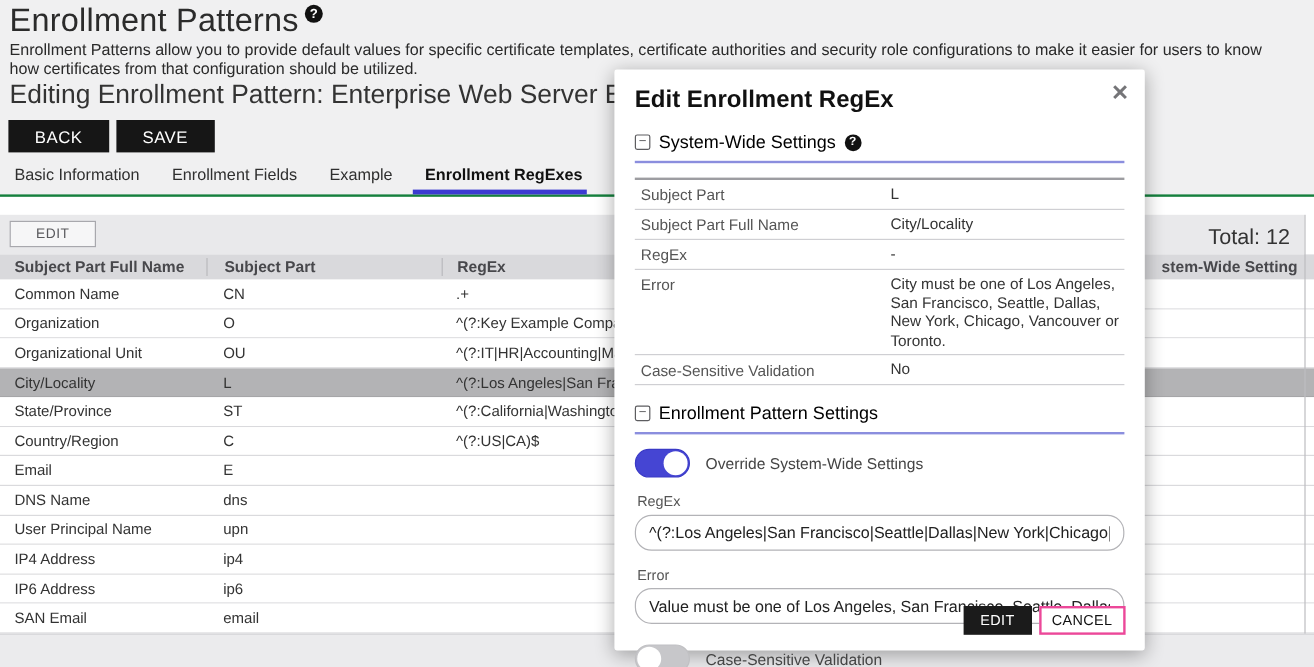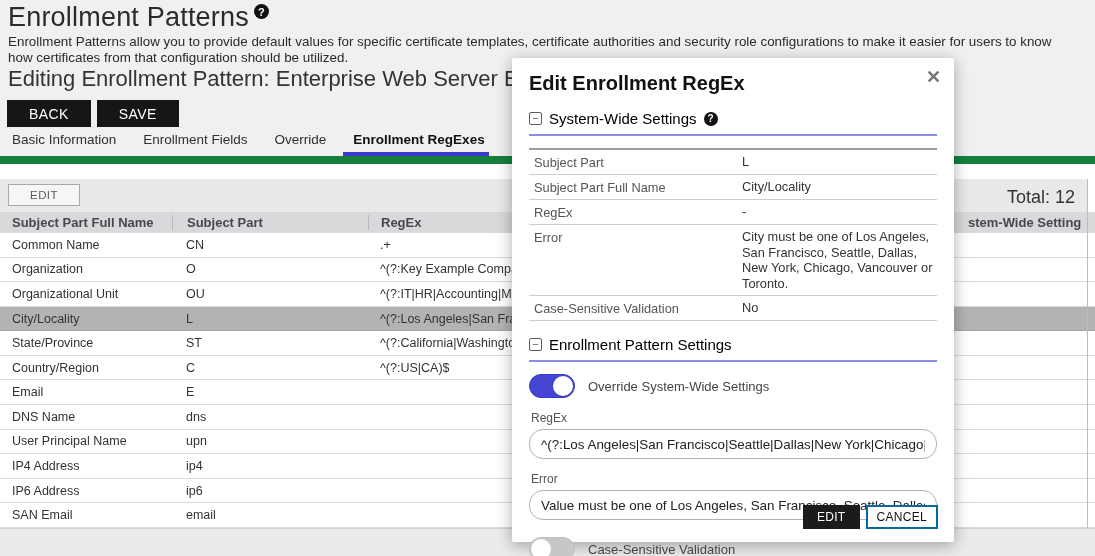--- a/index.html
+++ b/index.html
@@ -14,7 +14,7 @@
   
   .page-top {
     position: absolute; top:0; left:0; width:1095px; height:164px;
-    background:#f0f0f1; border-bottom:8px solid #15803d;
+    background:#f0f0f1; border-bottom:2px solid #15803d;
   }
   .title-row { position:absolute; top:2px; left:8px; display:flex; align-items:flex-start; gap:5px; }
   .page-title { font-size:27px; font-weight:400; color:#2b2b2b; letter-spacing:.2px; }

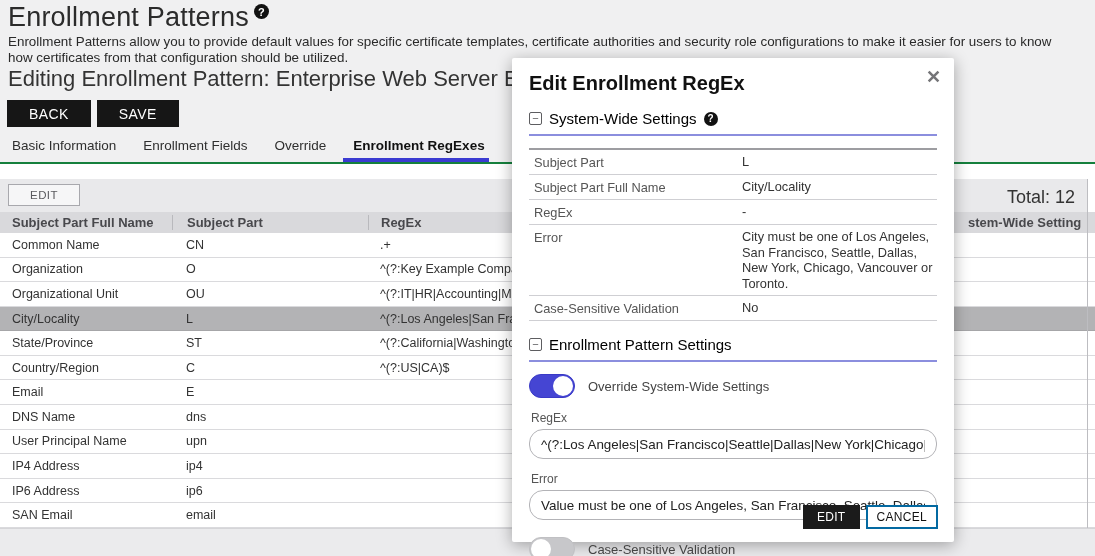--- a/index.html
+++ b/index.html
@@ -164,7 +164,7 @@
   <div class="tab-bar">
       <div class="tab">Basic Information</div>
       <div class="tab">Enrollment Fields</div>
-      <div class="tab">Override</div>
+      <div class="tab">Example</div>
       <div class="tab active">Enrollment RegExes</div>
       <div class="tab">Enrollment De</div>
     </div>

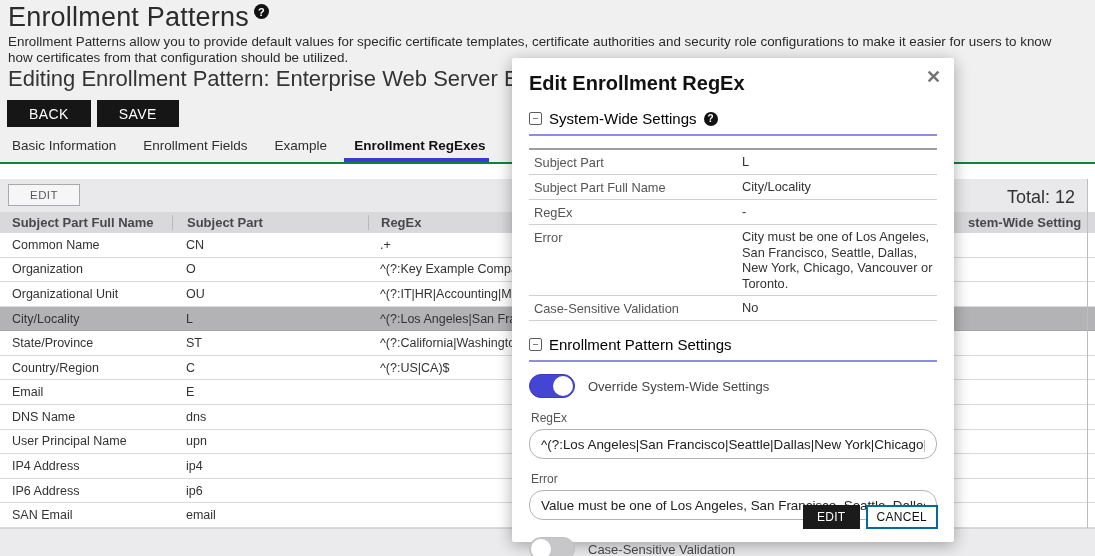--- a/index.html
+++ b/index.html
@@ -143,7 +143,7 @@
     font-size:12px; font-family:inherit; letter-spacing:.3px; cursor:pointer;
   }
   .modal-btn-cancel {
-    background:#fff; color:#111; border:2px solid #0369a1; height:24px; padding:0 9px;
+    background:#fff; color:#111; border:2px solid #ec4899; height:24px; padding:0 9px;
     font-size:12px; font-family:inherit; letter-spacing:.3px; cursor:pointer;
   }
 </style>

